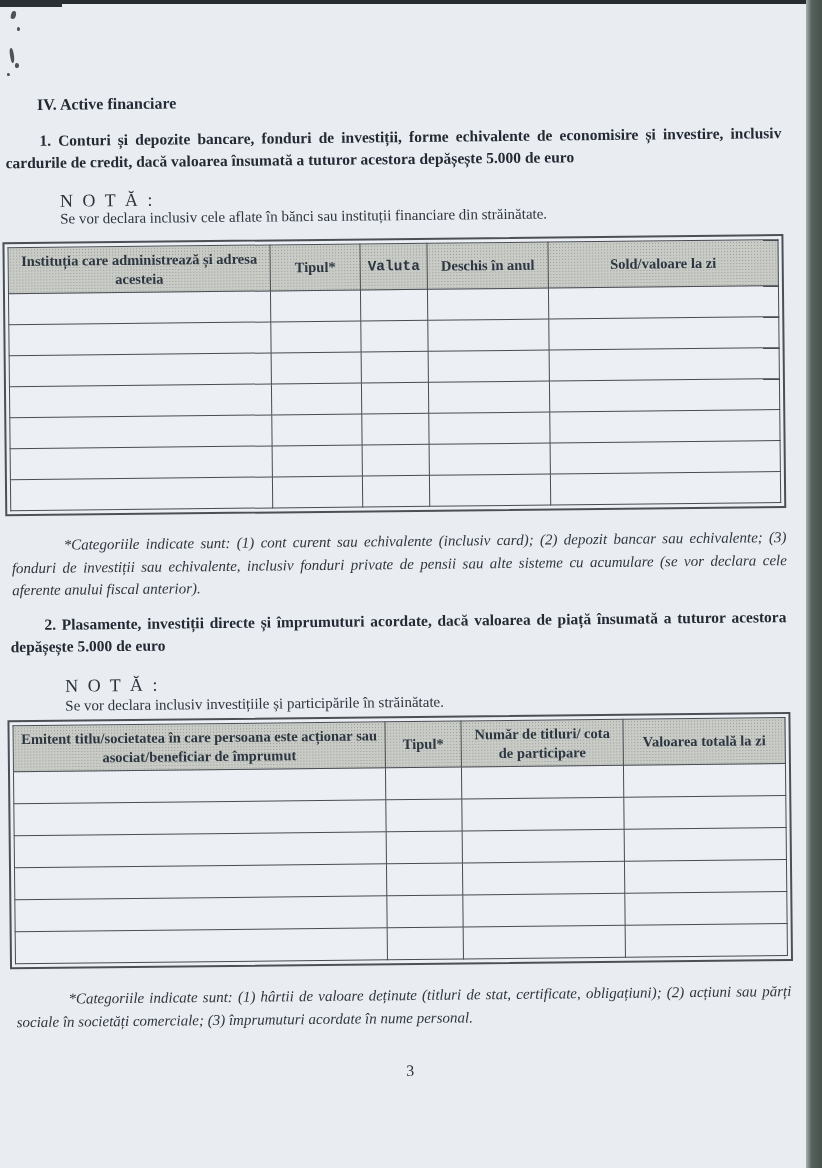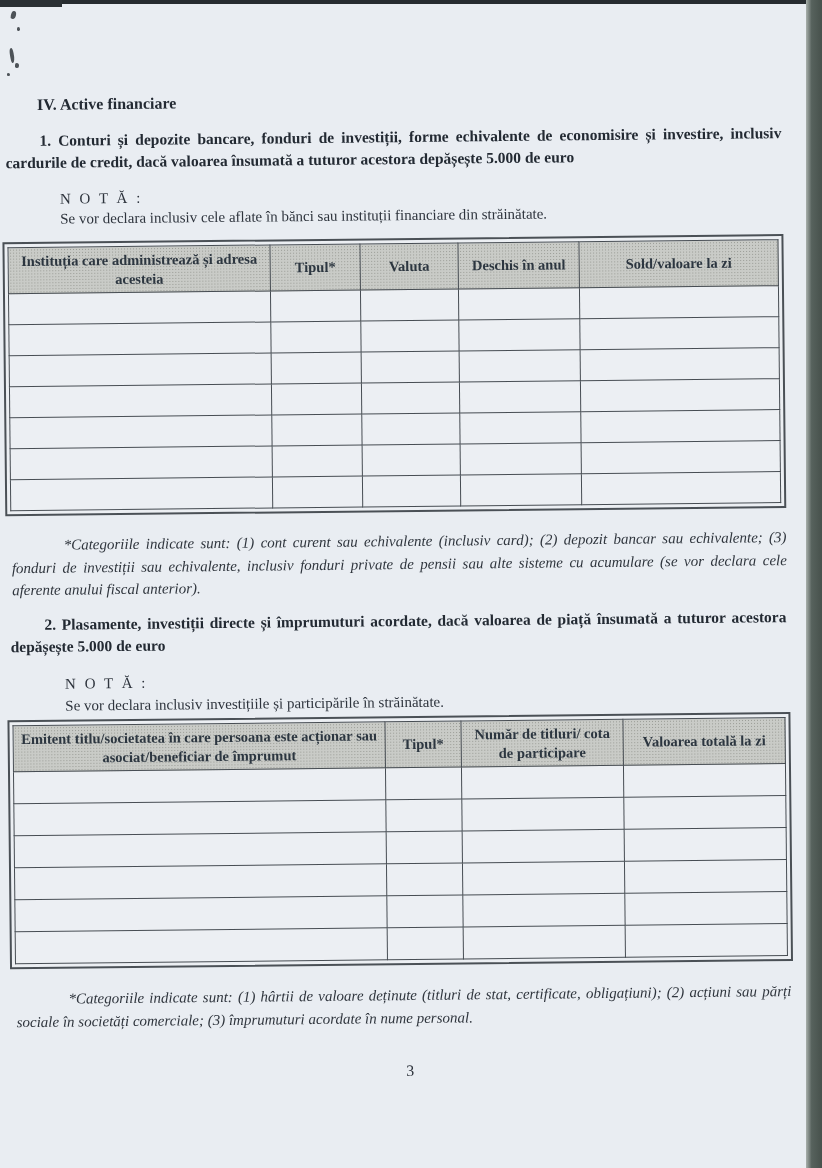--- a/index.html
+++ b/index.html
@@ -33,7 +33,7 @@
           text-align:justify; text-indent:34px; color:#232a33; }
   .para1 { top:126px; }
   .para2 { top:610px; }
-  .nota-label { font-size:15px; letter-spacing:2.5px; color:#2e343d; }
+  .nota-label { font-size:18px; letter-spacing:2.5px; color:#2e343d; }
   .nota1-label { left:64px; top:187px; }
   .nota2-label { left:64px; top:672px; }
   .nota-text { font-size:15px; color:#2e343d; }

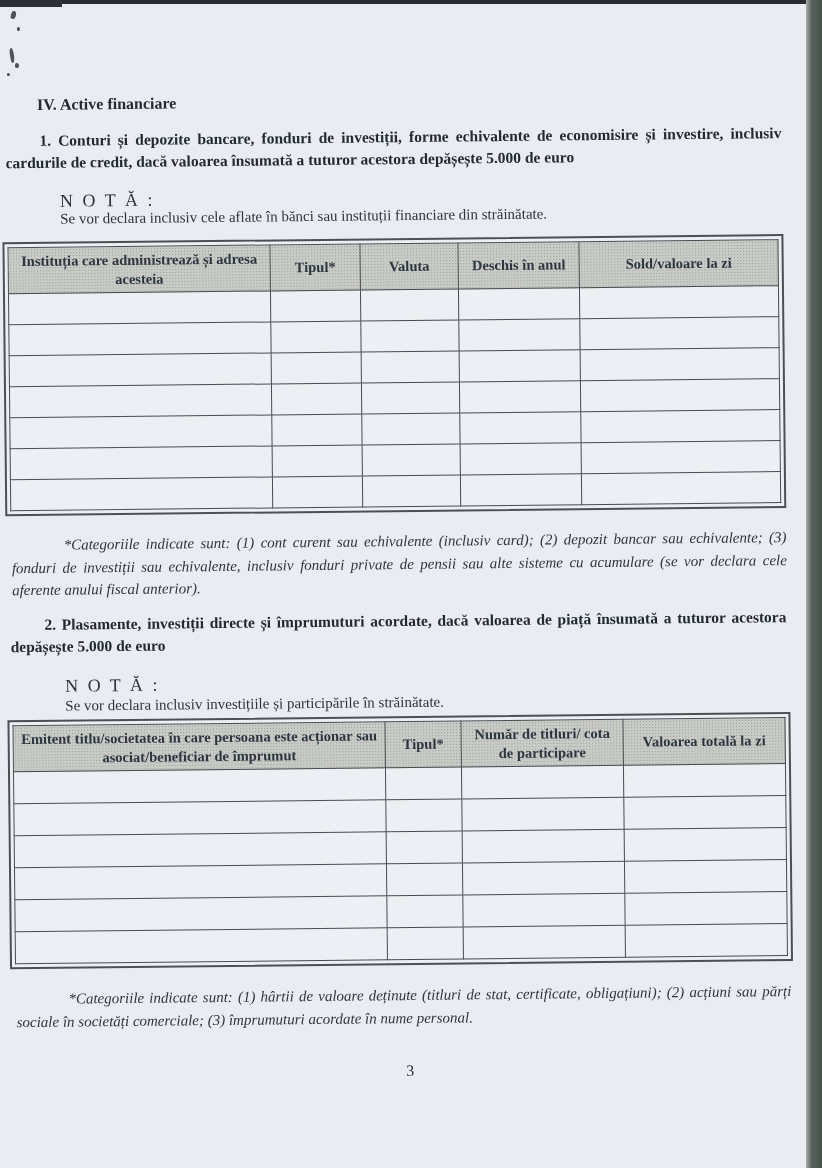--- a/index.html
+++ b/index.html
@@ -58,7 +58,7 @@
   #table2 td { height:32px; }
   #table1 th:nth-child(1){ width:262px; }
   #table1 th:nth-child(2){ width:90px; }
-  #table1 th:nth-child(3){ width:98px; }
+  #table1 th:nth-child(3){ width:67px;font-family:Liberation Mono, monospace; }
   #table1 th:nth-child(4){ width:121px; }
   #table2 th:nth-child(1){ width:372px; }
   #table2 th:nth-child(2){ width:76px; }

